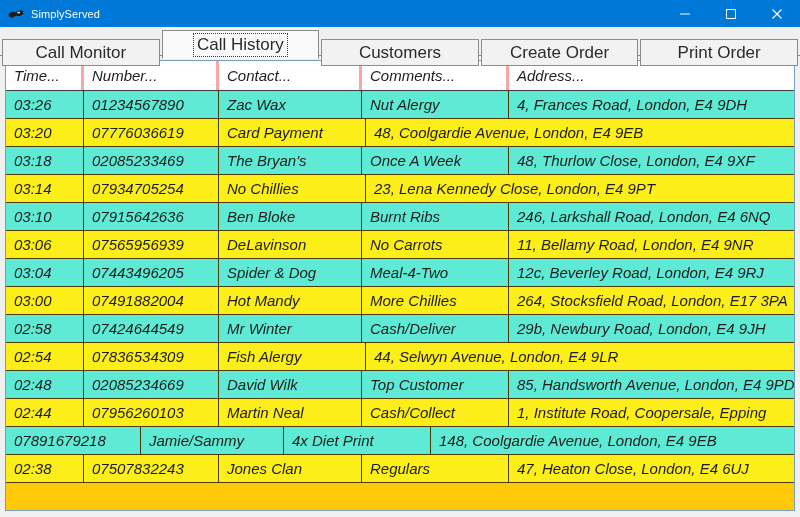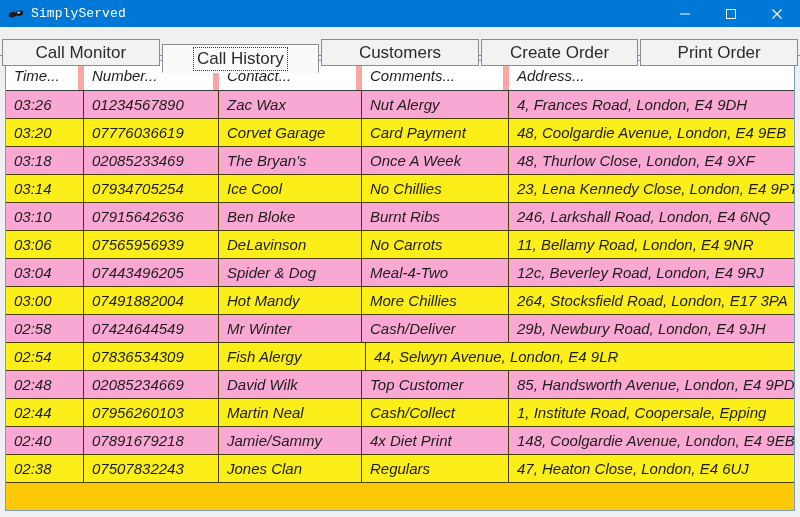--- a/index.html
+++ b/index.html
@@ -43,8 +43,8 @@
   }
   .title-text {
     color: #ffffff;
-    font-size: 13px;
-    font-family: Liberation Mono, monospace;
+    font-size: 11px;
+    font-family: Liberation Sans, sans-serif;
     letter-spacing: 0.1px;
     white-space: nowrap;
   }

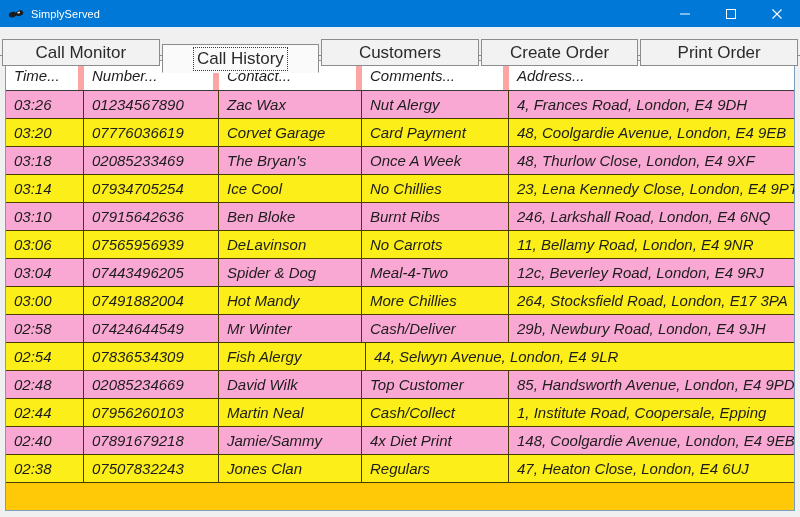--- a/index.html
+++ b/index.html
@@ -98,7 +98,7 @@
   .tab.selected {
     background: #fafafa;
     height: 29px;
-    top: 18px;
+    top: 4px;
     border-bottom: 1px solid #fafafa;
     z-index: 3;
   }

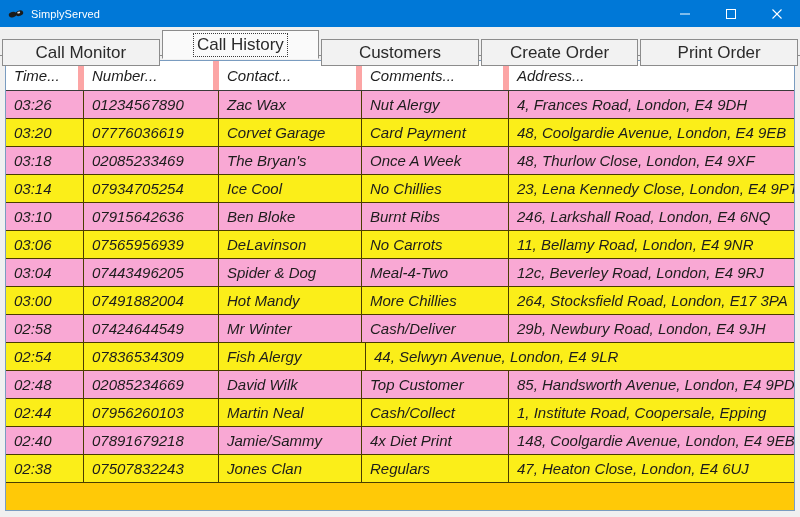--- a/index.html
+++ b/index.html
@@ -143,7 +143,7 @@
     font-size: 15px;
     color: #1d1d1d;
     font-family: "Liberation Sans", sans-serif;
-    border-right: 6px solid #fca5a5;
+    border-right: 3px solid #fca5a5;
     background: #ffffff;
     white-space: nowrap;
     overflow: hidden;

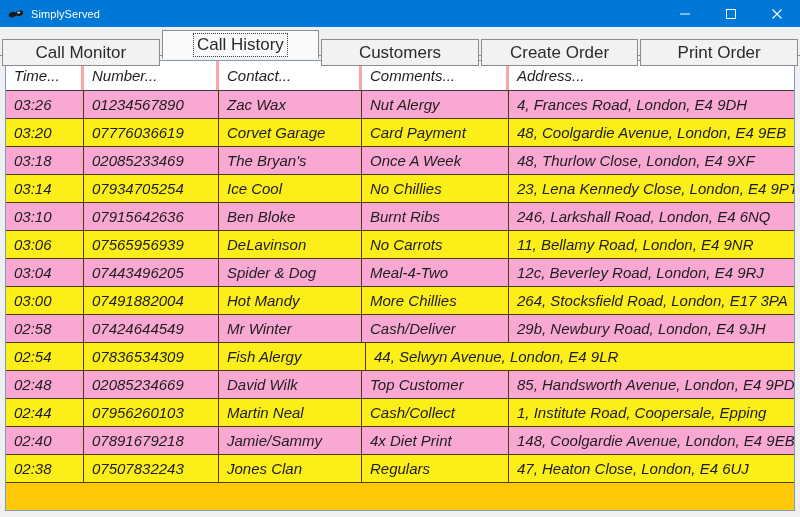--- a/index.html
+++ b/index.html
@@ -161,7 +161,7 @@
     box-sizing: border-box;
     border-bottom: 1px solid #4a3c00;
   }
-  .row.odd  { background: #f9a8d4; }
+  .row.odd  { background: #5eead4; }
   .row.even { background: #fbee19; }
 
   .cell {

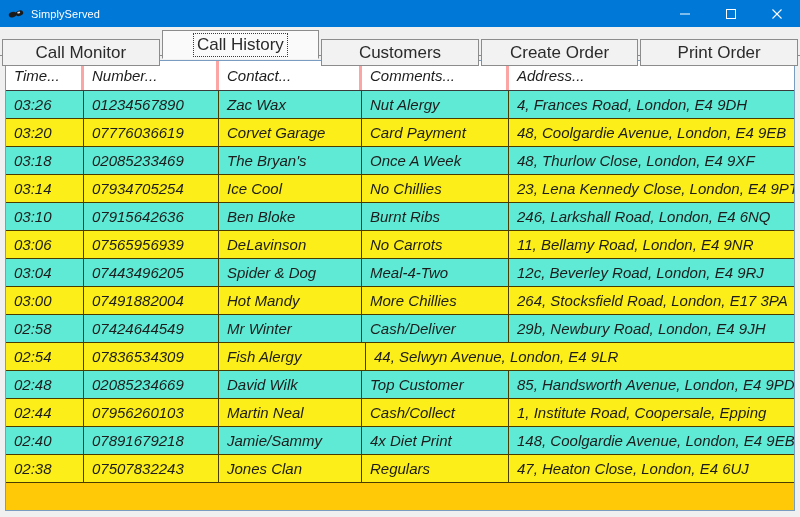--- a/index.html
+++ b/index.html
@@ -260,7 +260,6 @@
           <div class="row even">
             <div class="cell c-time">03:20</div>
             <div class="cell c-number">07776036619</div>
-            <div class="cell c-contact">Corvet Garage</div>
             <div class="cell c-comment">Card Payment</div>
             <div class="cell c-address">48, Coolgardie Avenue, London, E4 9EB</div>
           </div>

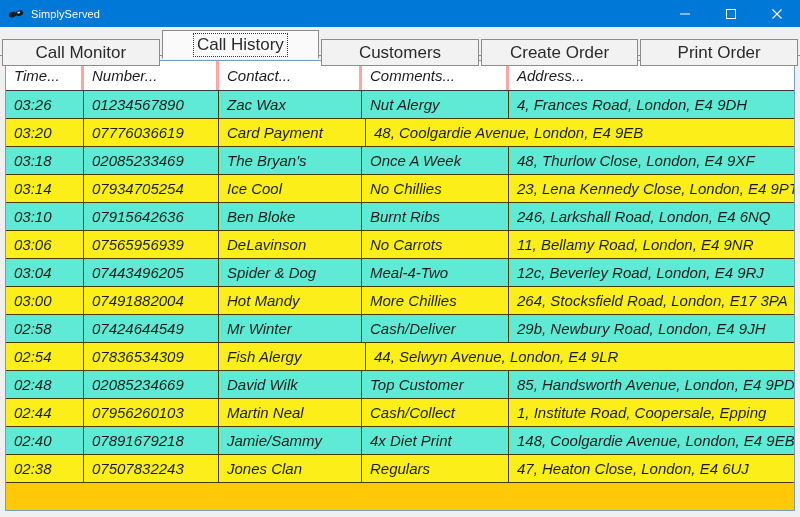--- a/index.html
+++ b/index.html
@@ -273,7 +273,6 @@
           <div class="row even">
             <div class="cell c-time">03:14</div>
             <div class="cell c-number">07934705254</div>
-            <div class="cell c-contact">Ice Cool</div>
             <div class="cell c-comment">No Chillies</div>
             <div class="cell c-address">23, Lena Kennedy Close, London, E4 9PT</div>
           </div>

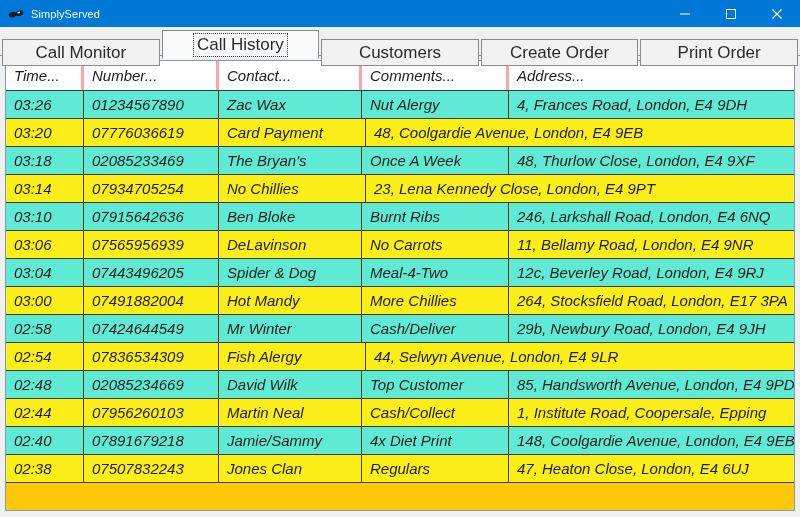--- a/index.html
+++ b/index.html
@@ -332,7 +332,6 @@
             <div class="cell c-address">1, Institute Road, Coopersale, Epping</div>
           </div>
           <div class="row odd">
-            <div class="cell c-time">02:40</div>
             <div class="cell c-number">07891679218</div>
             <div class="cell c-contact">Jamie/Sammy</div>
             <div class="cell c-comment">4x Diet Print</div>

